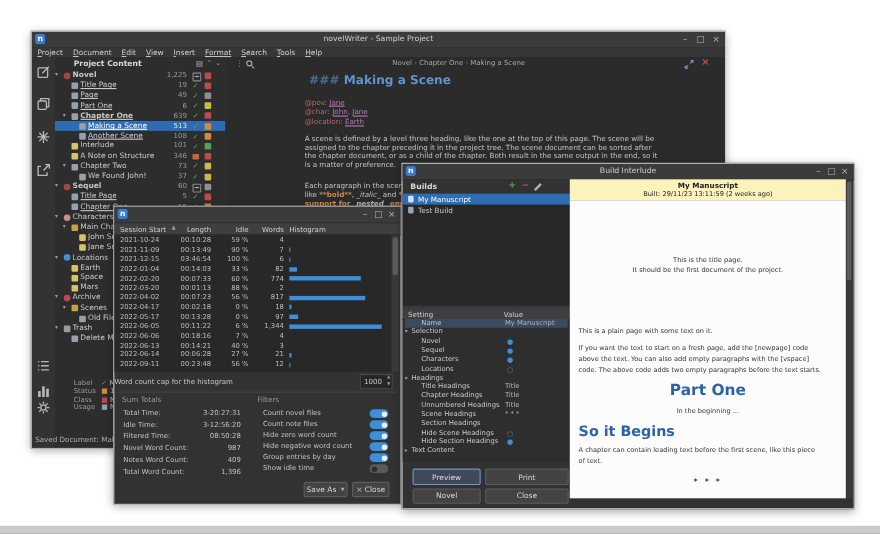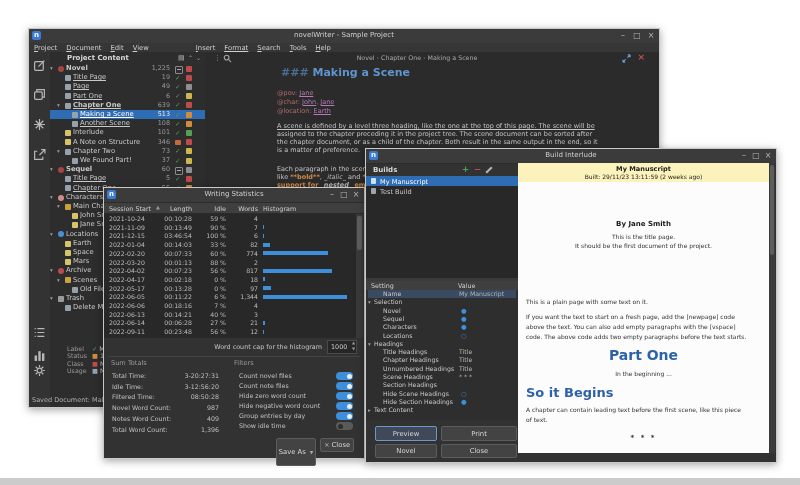--- a/index.html
+++ b/index.html
@@ -67,7 +67,7 @@
       <div class="mi" style="position: relative;"><u>D</u>ocument</div>
       <div class="mi" style="position: relative;"><u>E</u>dit</div>
       <div class="mi" style="position: relative;"><u>V</u>iew</div>
-      <div class="mi" style="position: relative; margin-left: 38px;"><u>I</u>nsert</div>
+      <div class="mi" style="position: relative;"><u>I</u>nsert</div>
       <div class="mi" style="position: relative; text-decoration: underline;"><u>F</u>ormat</div>
       <div class="mi" style="position: relative;"><u>S</u>earch</div>
       <div class="mi" style="position: relative;"><u>T</u>ools</div>

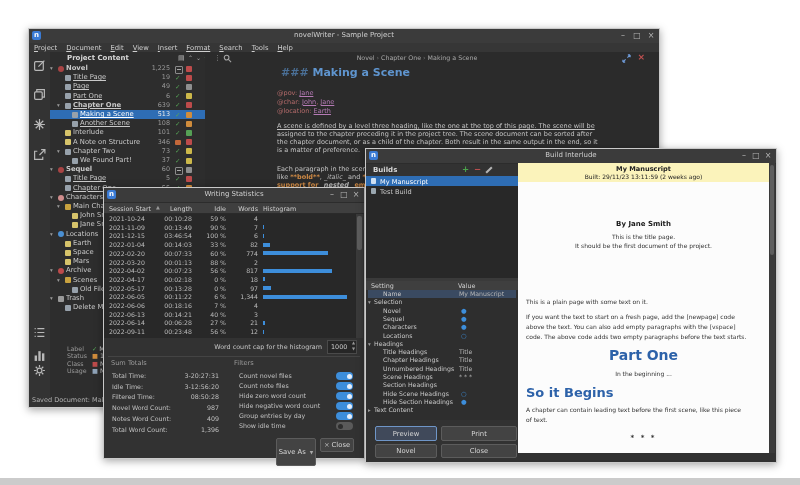--- a/index.html
+++ b/index.html
@@ -302,7 +302,7 @@
         <div style="position: absolute; left: 72px; top: 54.6px; font-size: 6.5px; white-space: nowrap;"><span class="meta-k">@location: </span><span class="meta-v">Earth</span></div>
       </div>
     <div id="editor-para1">
-        <div style="position: absolute; left: 72px; top: 70px; font-size: 6.5px; color: rgb(195, 195, 195); white-space: nowrap; text-decoration: underline;">A scene is defined by a level three heading, like the one at the top of this page. The scene will be</div>
+        <div style="position: absolute; left: 72px; top: 70px; font-size: 6.5px; color: rgb(195, 195, 195); white-space: nowrap;">A scene is defined by a level three heading, like the one at the top of this page. The scene will be</div>
         <div style="position: absolute; left: 72px; top: 78px; font-size: 6.5px; color: rgb(195, 195, 195); white-space: nowrap;">assigned to the chapter preceding it in the project tree. The scene document can be sorted after</div>
         <div style="position: absolute; left: 72px; top: 86px; font-size: 6.5px; color: rgb(195, 195, 195); white-space: nowrap;">the chapter document, or as a child of the chapter. Both result in the same output in the end, so it</div>
         <div style="position: absolute; left: 72px; top: 94px; font-size: 6.5px; color: rgb(195, 195, 195); white-space: nowrap;">is a matter of preference.</div>

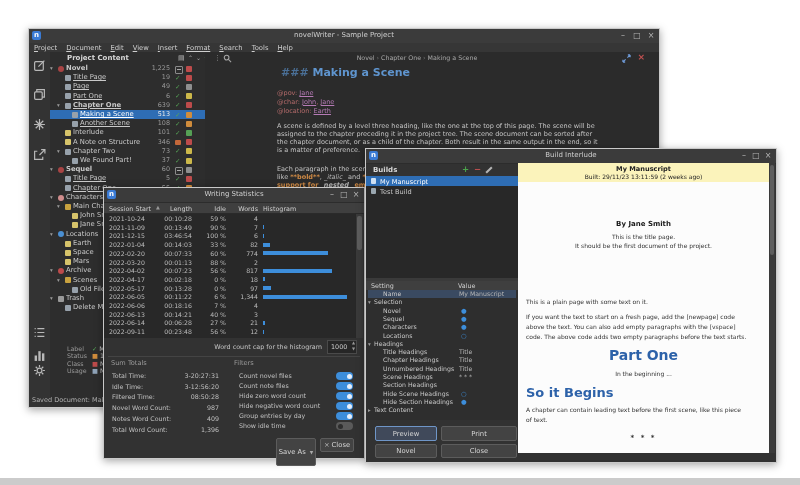--- a/index.html
+++ b/index.html
@@ -190,7 +190,7 @@
         </div>
         <div class="treerow" style="top: 92px;">
           <div class="ticon" style="left: 22px; background: rgb(151, 161, 171);"></div>
-          <div class="lbl" style="left: 30px;">We Found Part!</div>
+          <div class="lbl" style="left: 30px;">We Found John!</div>
           <div class="cnt">37</div>
           <div class="chk" style="left: 125px;">✓</div>
           <div class="sq" style="left: 136px; background: rgb(204, 184, 74);"></div>

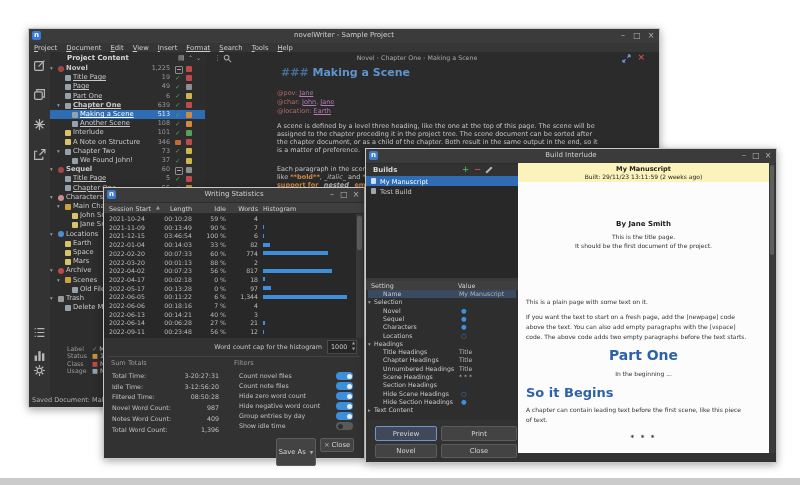--- a/index.html
+++ b/index.html
@@ -330,7 +330,6 @@
 <div class="win" id="stats-window" style="left:103px;top:187px;width:260px;height:270px">
   <div class="titlebar">
     <span class="appicon">n</span>
-    <span class="title">Writing Statistics</span>
     <span class="winbtn" style="right:26px">–</span>
     <span class="winbtn" style="right:14px">□</span>
     <span class="winbtn" style="right:2px">×</span>

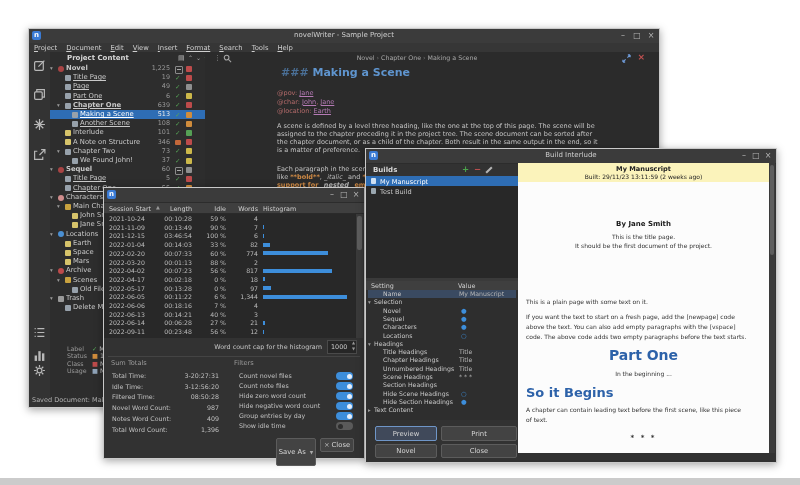--- a/index.html
+++ b/index.html
@@ -566,7 +566,6 @@
     <div style="font-size:6px">Built: 29/11/23 13:11:59 (2 weeks ago)</div>
   </div>
   <div class="page" style="left:152px;top:33px;width:251px;height:271px">
-    <div class="t" style="left:0;width:251px;top:38px;text-align:center;font-size:7px;font-weight:bold;color:#1a1a1a">By Jane Smith</div>
     <div id="titlepage-lines">
         <div style="position: absolute; left: 0px; width: 251px; top: 51px; text-align: center; font-size: 6px; color: rgb(51, 51, 51);">This is the title page.</div>
         <div style="position: absolute; left: 0px; width: 251px; top: 60px; text-align: center; font-size: 6px; color: rgb(51, 51, 51);">It should be the first document of the project.</div>

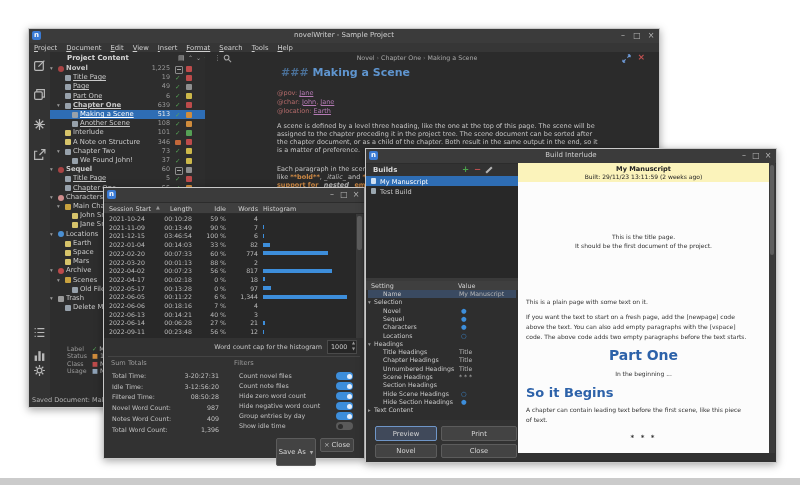--- a/index.html
+++ b/index.html
@@ -441,7 +441,7 @@
   <div class="scroll" style="left:252px;top:26px;width:7px;height:124px">
     <div class="thumb" style="left:1px;top:2px;width:5px;height:34px"></div>
   </div>
-  <div class="t" style="left:0px;top:155px;width:218px;text-align:right;font-size:6.4px;color:#c5c5c5">Word count cap for the histogram</div>
+  <div class="t" style="left:0px;top:155px;width:218px;text-align:left;font-size:6.4px;color:#c5c5c5">Word count cap for the histogram</div>
   <div class="abs" style="left:223px;top:152px;width:28px;height:12px;background:#262626;border:1px solid #4a4a4a">
     <span class="t" style="left:3px;top:2px;font-size:6.4px;color:#ccc">1000</span>
     <span class="t" style="right:1px;top:-1px;font-size:4px;color:#999">▲</span>

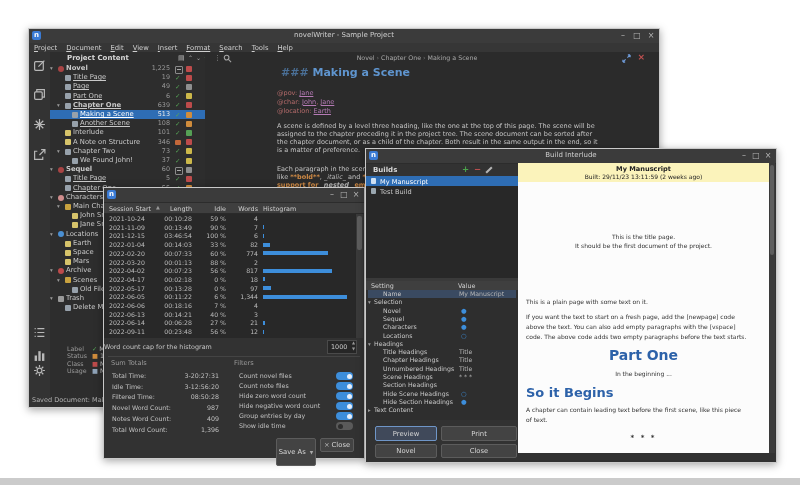--- a/index.html
+++ b/index.html
@@ -478,7 +478,7 @@
       <div style="position: absolute; left: 135px; top: 234px; font-size: 6.3px; color: rgb(192, 192, 192); white-space: nowrap;">Show idle time</div>
       <div class="toggle off" style="left: 232px; top: 234px;"></div>
     </div>
-  <div class="btn" style="left:172px;top:250px;width:40px;height:28px">
+  <div class="btn" style="left:172px;top:250px;width:40px;height:14px">
     <span>Save As</span>
       <span style="margin-left:4px;font-size:4.5px;color:#aaa">▼</span>
   </div>

